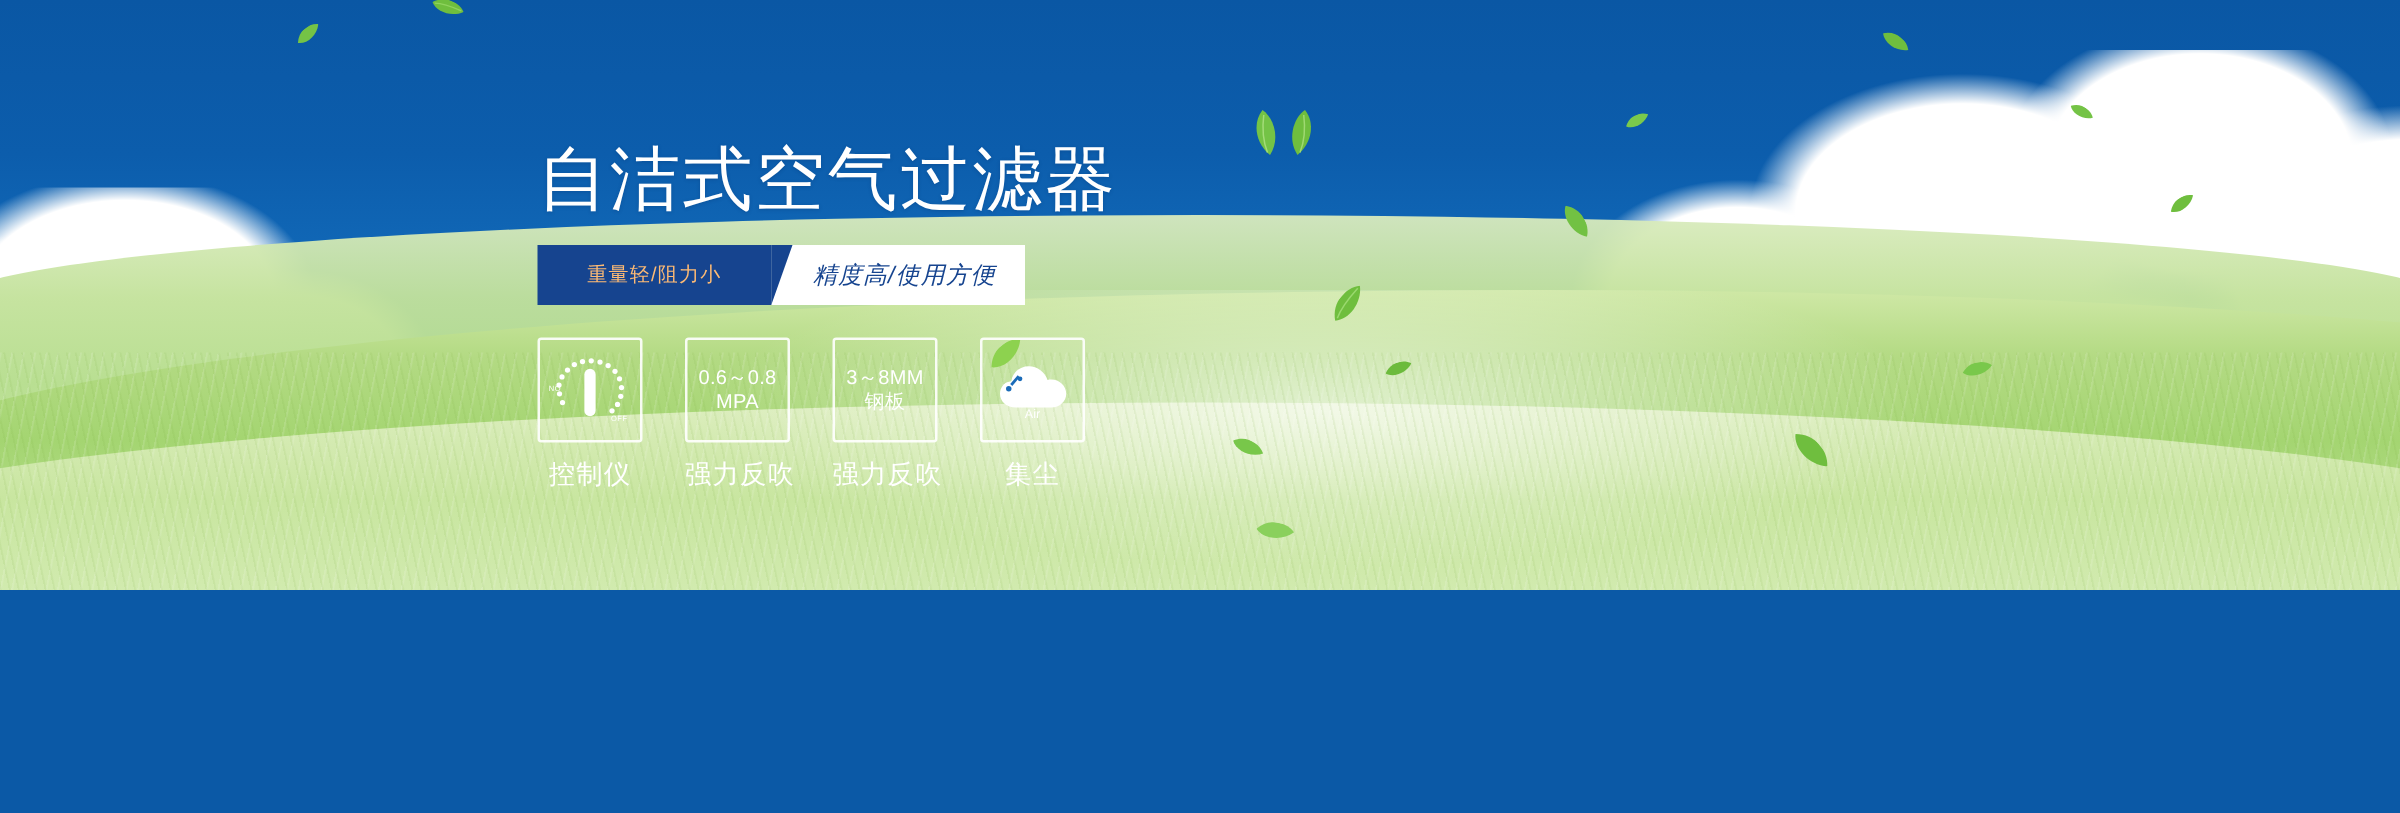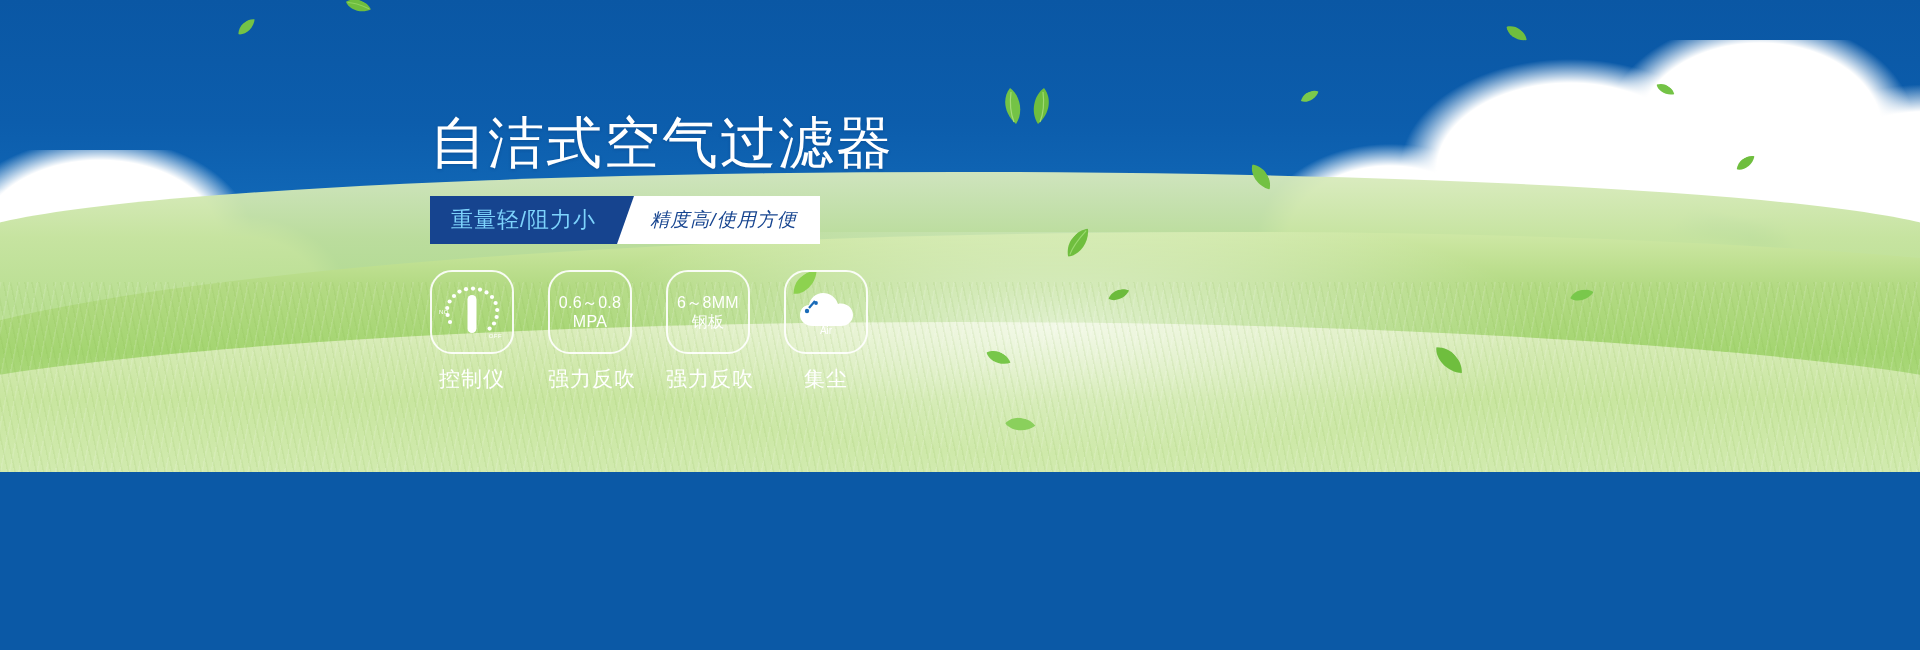--- a/index.html
+++ b/index.html
@@ -121,8 +121,8 @@
   }
   .tag-a {
     background:#16448f;
-    color:#7dd3fc;
-    font-size:22px;
+    color:#fdba74;
+    font-size:16px;
     letter-spacing:1px;
     display:flex; align-items:center; justify-content:center;
     width:187px;

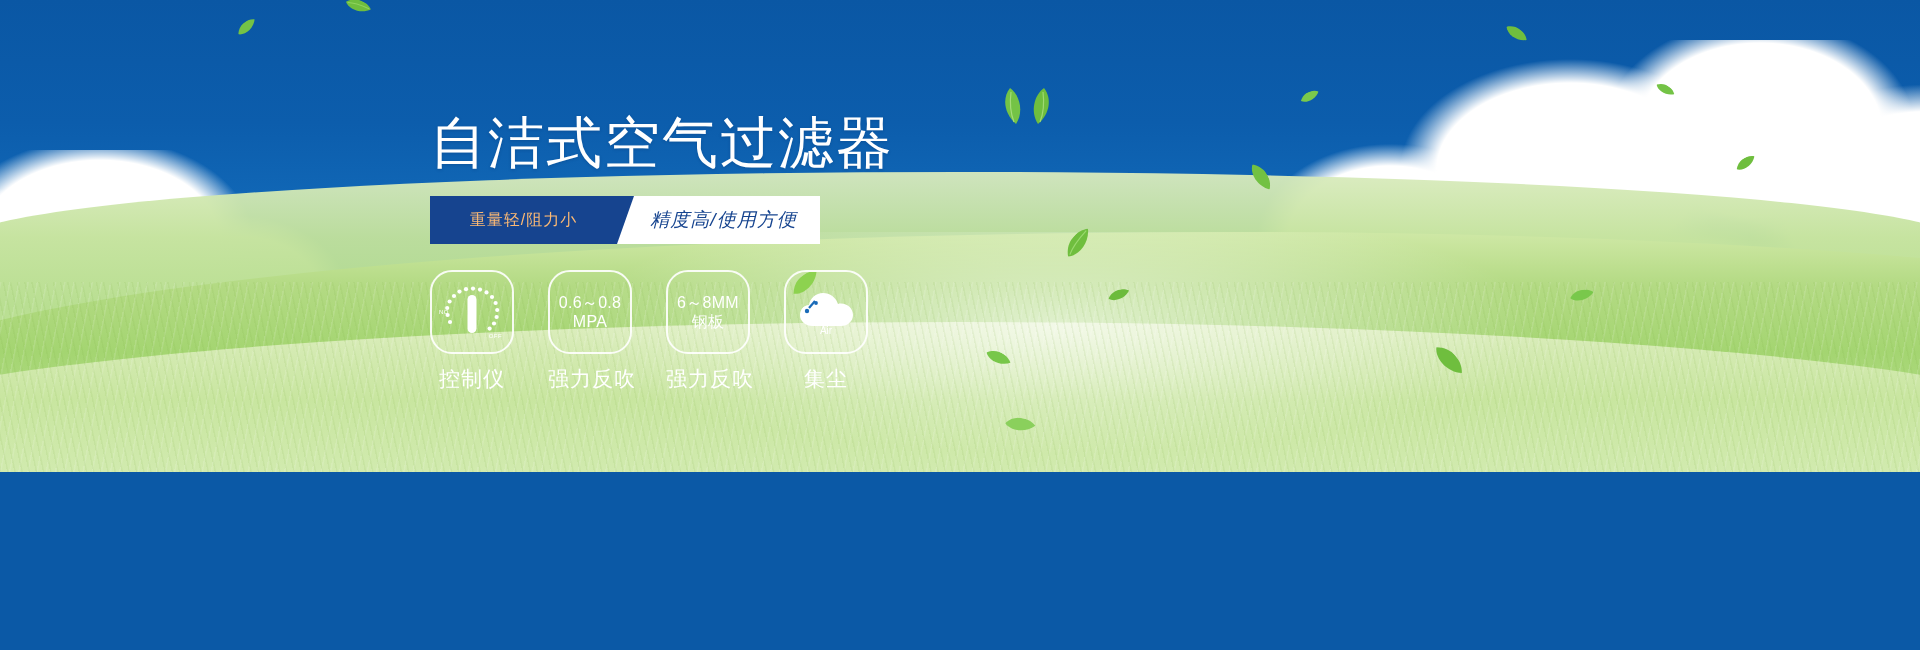--- a/index.html
+++ b/index.html
@@ -157,7 +157,7 @@
   .icon-box {
     width:84px; height:84px;
     border:2px solid rgba(255,255,255,.9);
-    border-radius:22px;
+    border-radius:3px;
     display:flex; align-items:center; justify-content:center;
     color:#ffffff;
     position:relative;

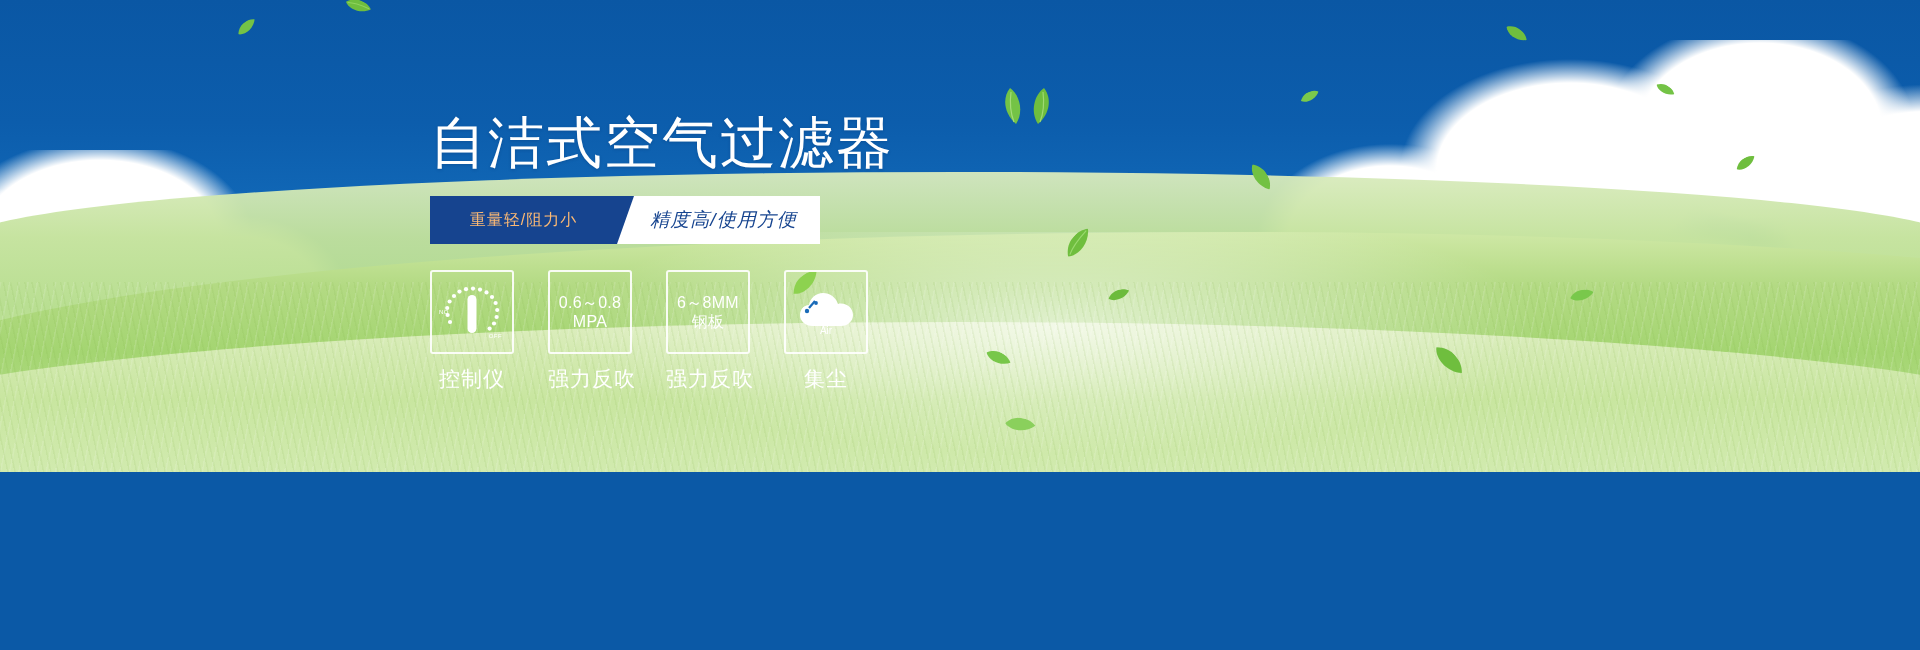--- a/index.html
+++ b/index.html
@@ -337,7 +337,7 @@
 
       <div class="icon-item">
         <div class="icon-box">
-          <div class="icon-text" style="white-space:pre-line;">6～8MM
+          <div class="icon-text" style="white-space:pre-line;">3～8MM
 钢板</div>
         </div>
         <div class="icon-cap">强力反吹</div>

